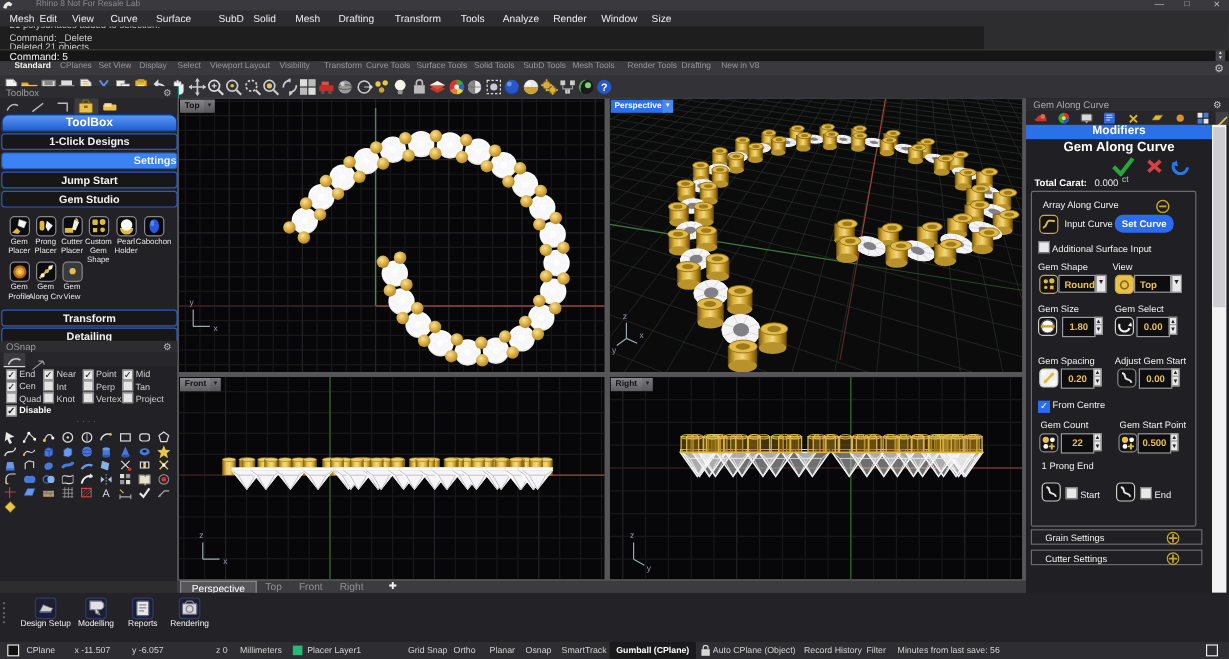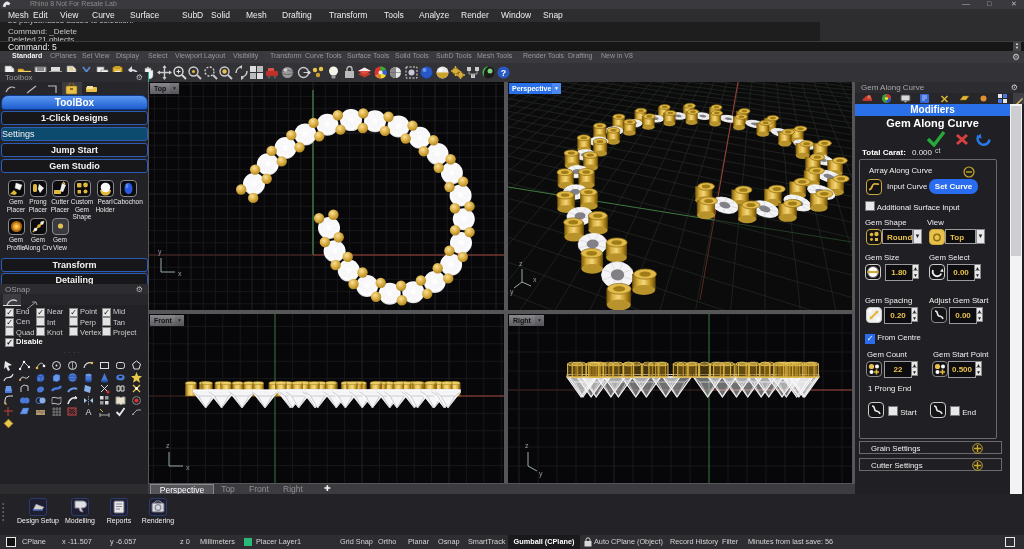--- a/index.html
+++ b/index.html
@@ -27,7 +27,7 @@
     <span style="position:absolute;left:419px;top:1px;color:#ededed;font-size:8.5px">Analyze</span>
     <span style="position:absolute;left:461px;top:1px;color:#ededed;font-size:8.5px">Render</span>
     <span style="position:absolute;left:501px;top:1px;color:#ededed;font-size:8.5px">Window</span>
-    <span style="position:absolute;left:543px;top:1px;color:#ededed;font-size:8.5px">Snap</span>
+    <span style="position:absolute;left:543px;top:1px;color:#ededed;font-size:8.5px">Size</span>
   </div>
 <div style="position:absolute;left:0;top:22px;width:820px;height:19px;background:#1e1e1f;overflow:hidden">
     <div style="position:absolute;left:8px;top:-6px;color:#c8c8c8;font-size:8px">21 polysurfaces added to selection.</div>

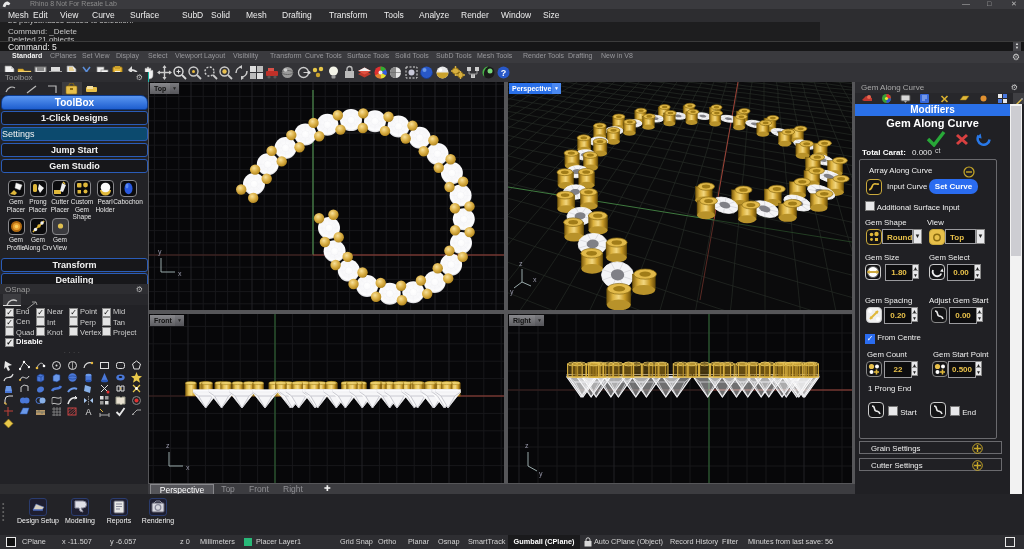--- a/index.html
+++ b/index.html
@@ -241,7 +241,7 @@
     </div>
     <div style="position:absolute;left:1px;top:23px;width:145px;height:13px;border-radius:7px 7px 3px 3px;background:linear-gradient(#5a97f2,#1e5ecf);border:1px solid #0c3a8c;color:#fff;font-weight:bold;font-size:10px;text-align:center;line-height:13px">ToolBox</div>
     <div style="position:absolute;left:1px;width:145px;height:12px;background:#17171a;border:1px solid #2a5cb8;border-radius:3px;color:#f2f2f2;font-weight:bold;font-size:9px;text-align:center;line-height:12px;top:39px">1-Click Designs</div>
-    <div style="position:absolute;left:1px;width:145px;height:12px;background:#0c4a6e;border:1px solid #2a5cb8;border-radius:3px;color:#f2f2f2;font-weight:normal;font-size:9px;text-align:left;line-height:12px;top:55px">Settings</div>
+    <div style="position:absolute;left:1px;width:145px;height:12px;background:#3b82f6;border:1px solid #2a5cb8;border-radius:3px;color:#f2f2f2;font-weight:bold;font-size:9px;text-align:right;line-height:12px;top:55px">Settings</div>
     <div style="position:absolute;left:1px;width:145px;height:12px;background:#17171a;border:1px solid #2a5cb8;border-radius:3px;color:#f2f2f2;font-weight:bold;font-size:9px;text-align:center;line-height:12px;top:71px">Jump Start</div>
     <div style="position:absolute;left:1px;width:145px;height:12px;background:#17171a;border:1px solid #2a5cb8;border-radius:3px;color:#f2f2f2;font-weight:bold;font-size:9px;text-align:center;line-height:12px;top:87px">Gem Studio</div>
     <div style="position:absolute;left:8px;top:108px;width:15px;height:15px;background:#0b0b0d;border:1px solid #88888c;border-radius:4px"><svg width="15" height="15" viewBox="0 0 15 15">

